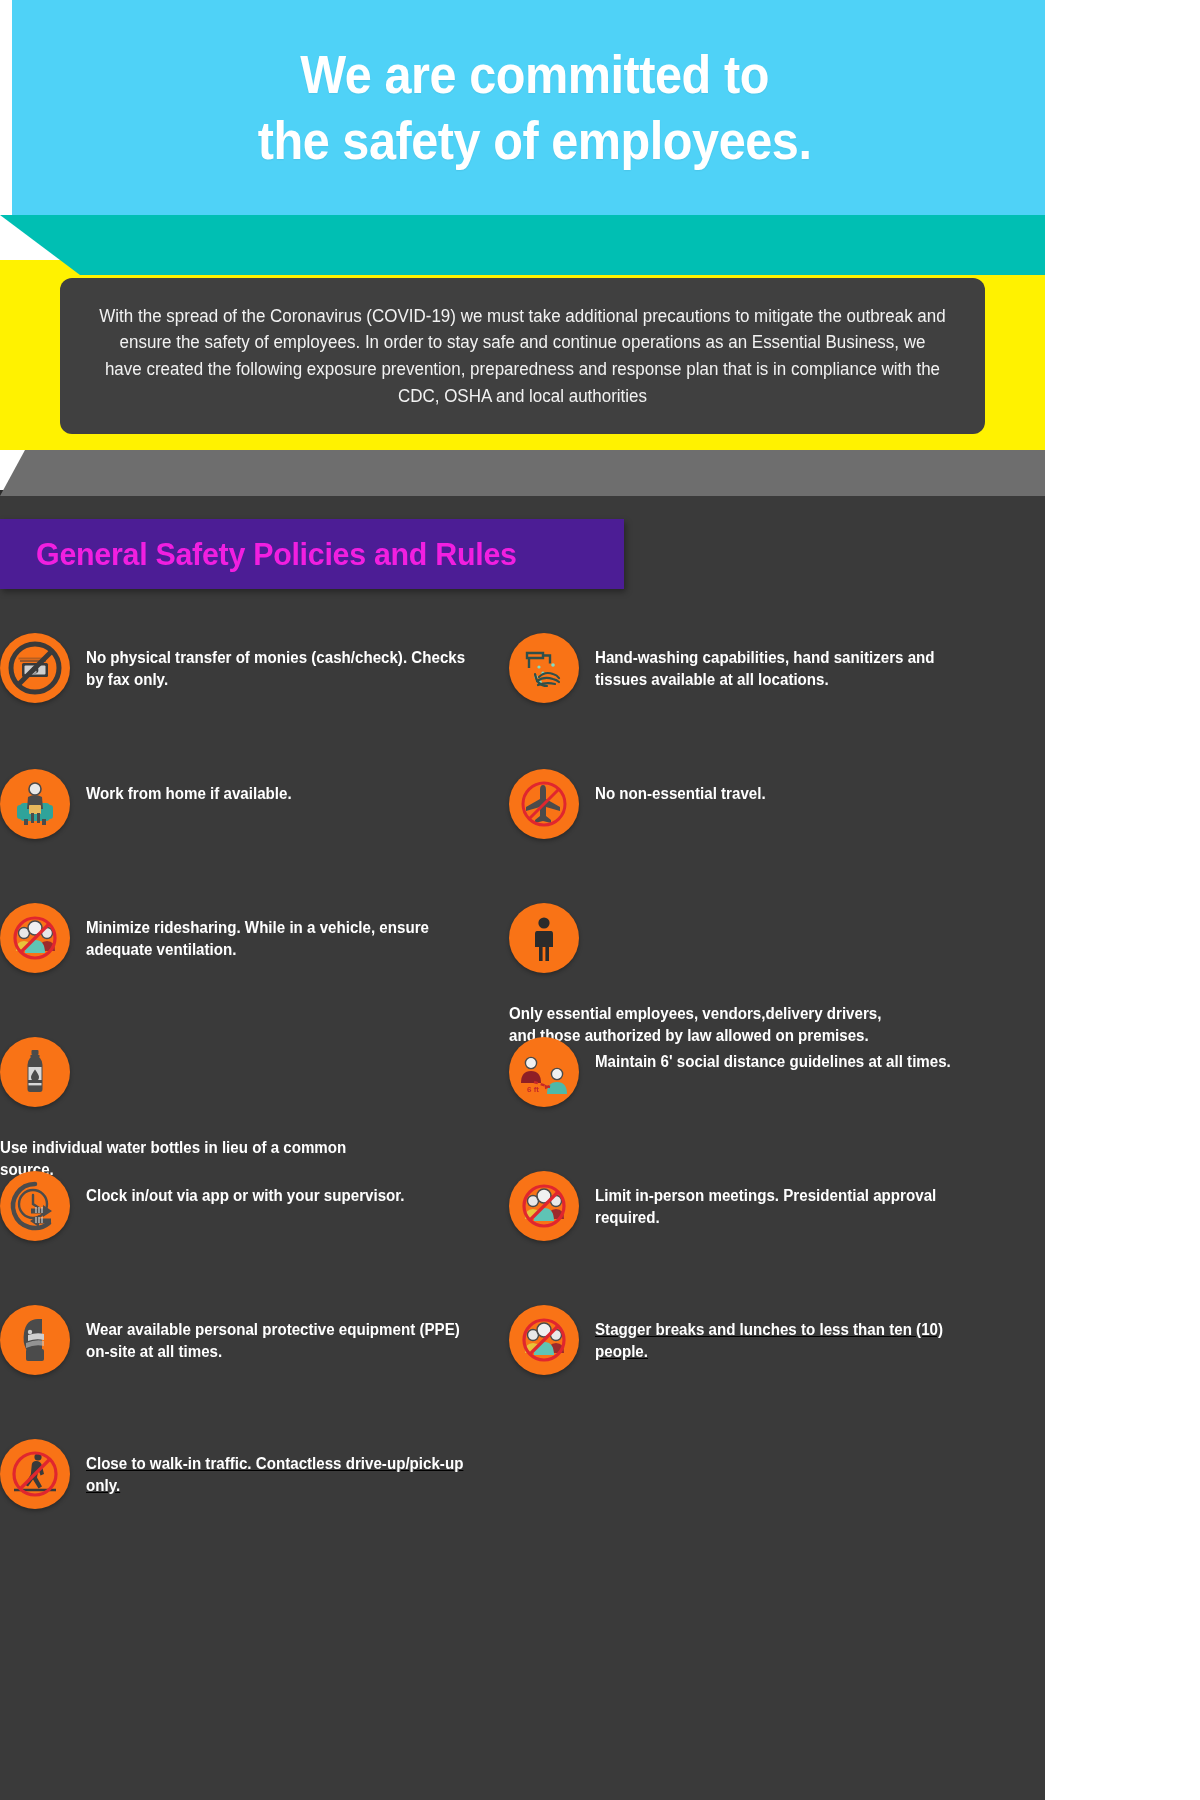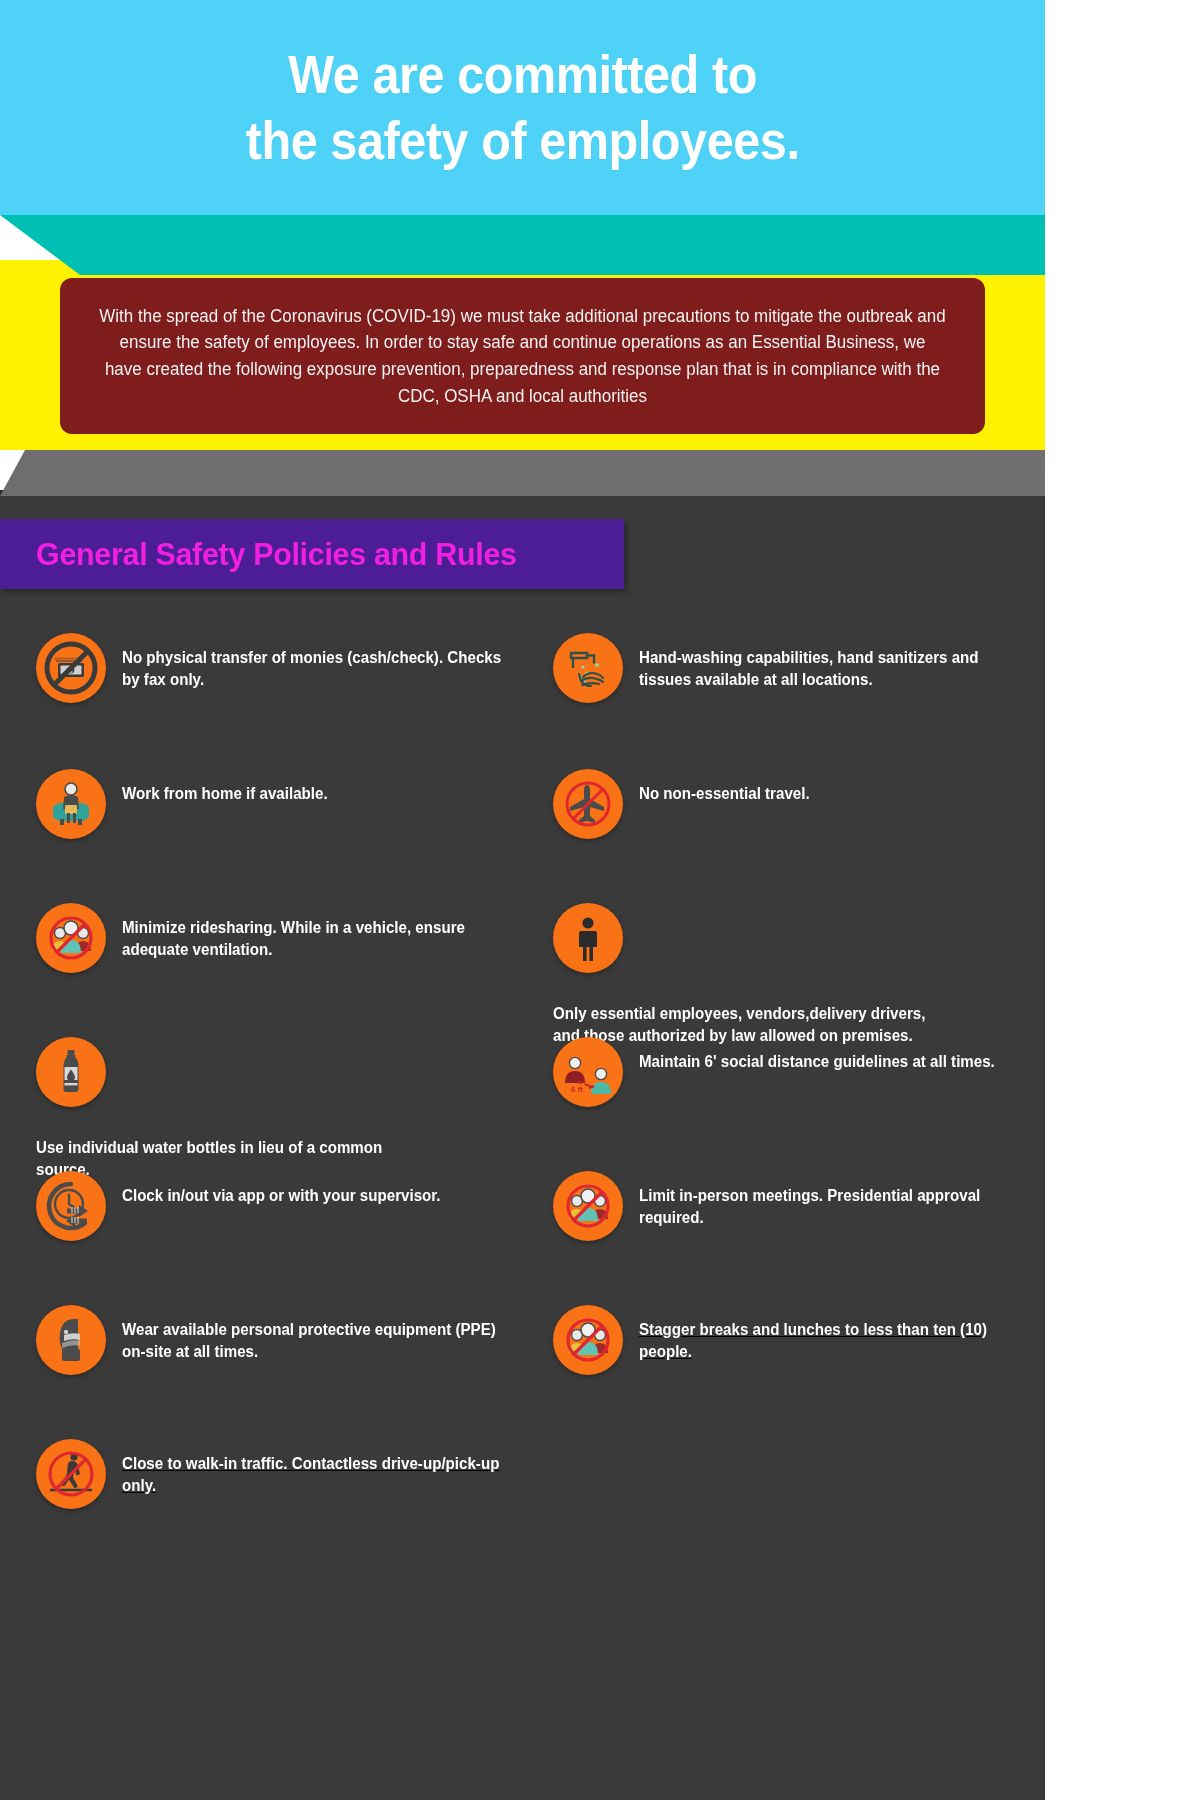--- a/index.html
+++ b/index.html
@@ -11,7 +11,7 @@
 
   
   .header-band{
-    position:absolute; left:0; top:0; width:1045px; height:215px;
+    position:absolute; left:12px; top:0; width:1045px; height:215px;
     background:#4FD2F7;
     clip-path: polygon(0 0, 1045px 0, 1045px 215px, 0 215px);
     display:flex; align-items:center; justify-content:center;

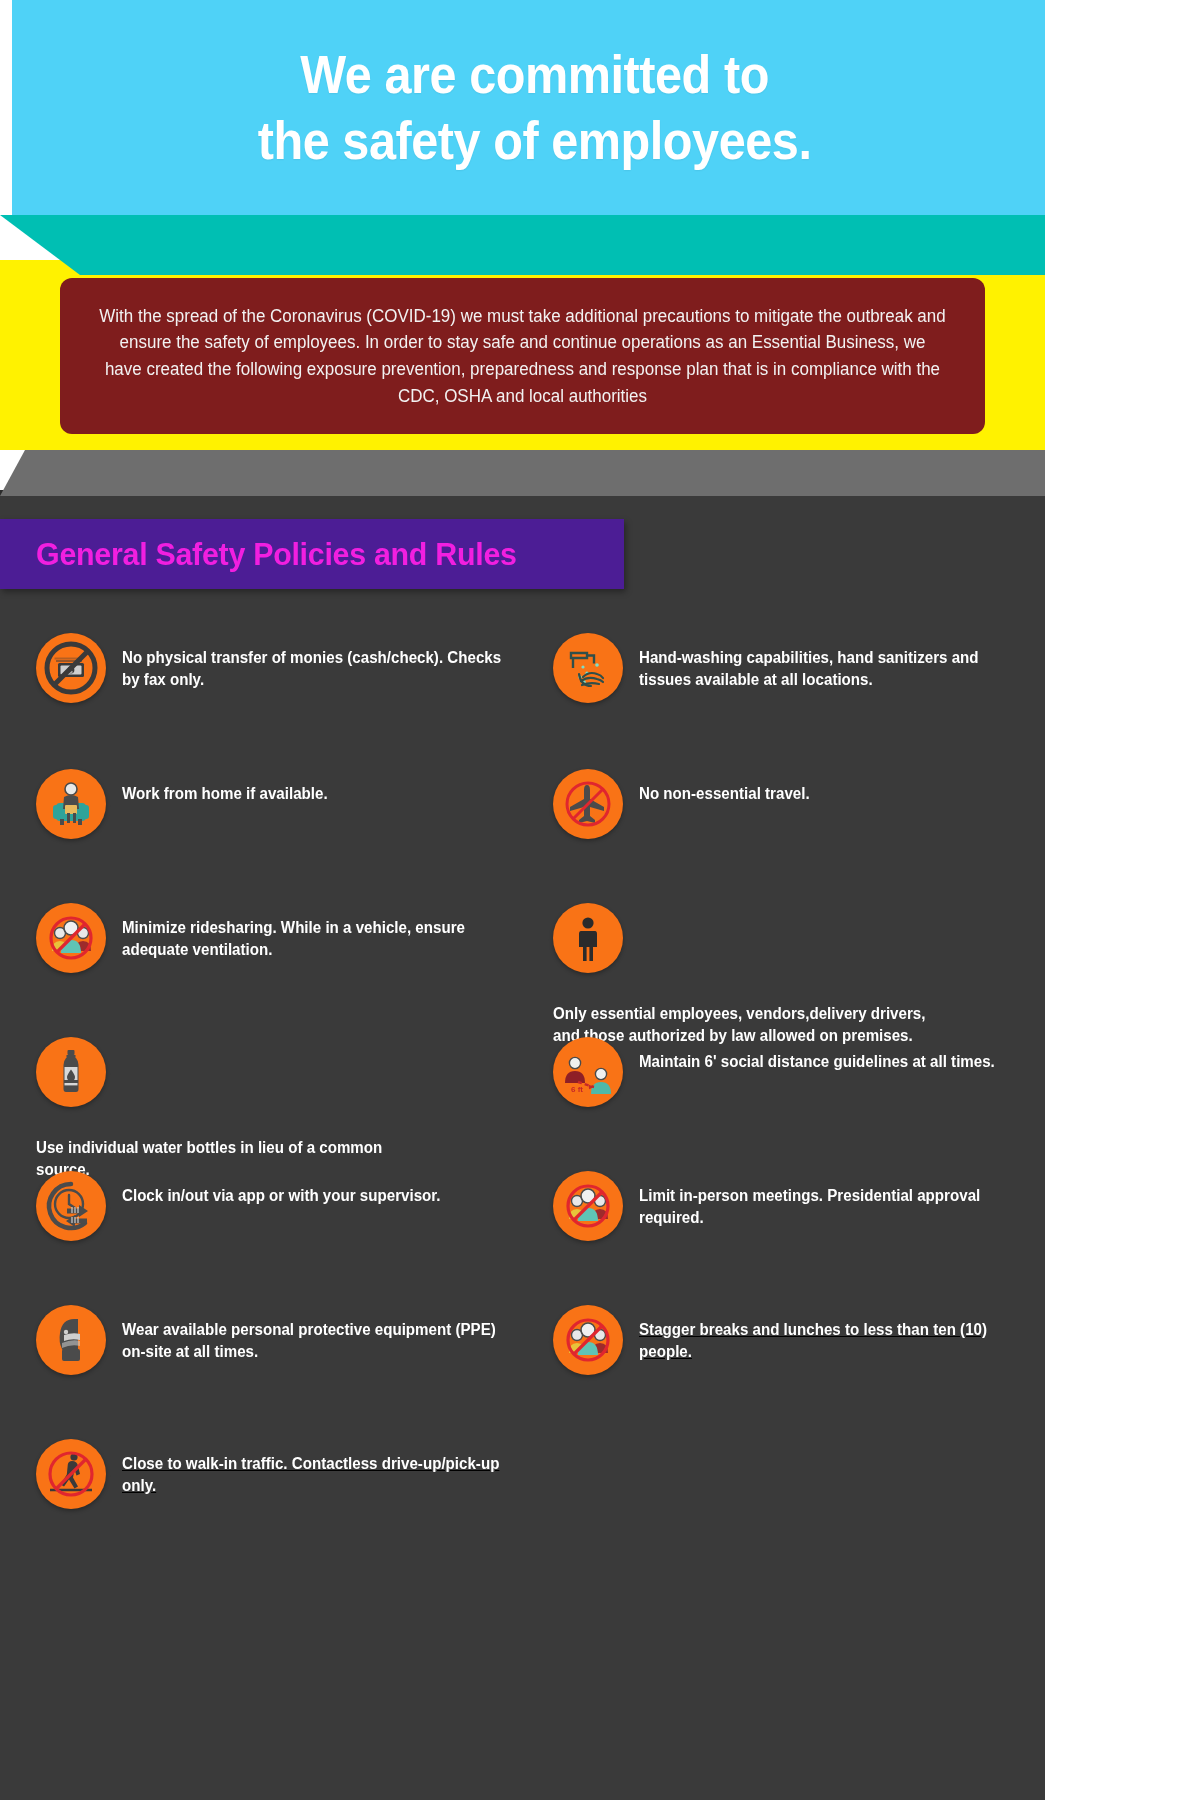--- a/index.html
+++ b/index.html
@@ -43,7 +43,7 @@
   
   .intro-box{
     position:absolute; left:60px; top:278px; width:925px; height:156px;
-    background:#7f1d1d; border-radius:12px;
+    background:#404040; border-radius:12px;
     display:flex; align-items:center; justify-content:center;
     padding:12px 26px; z-index:5;
   }

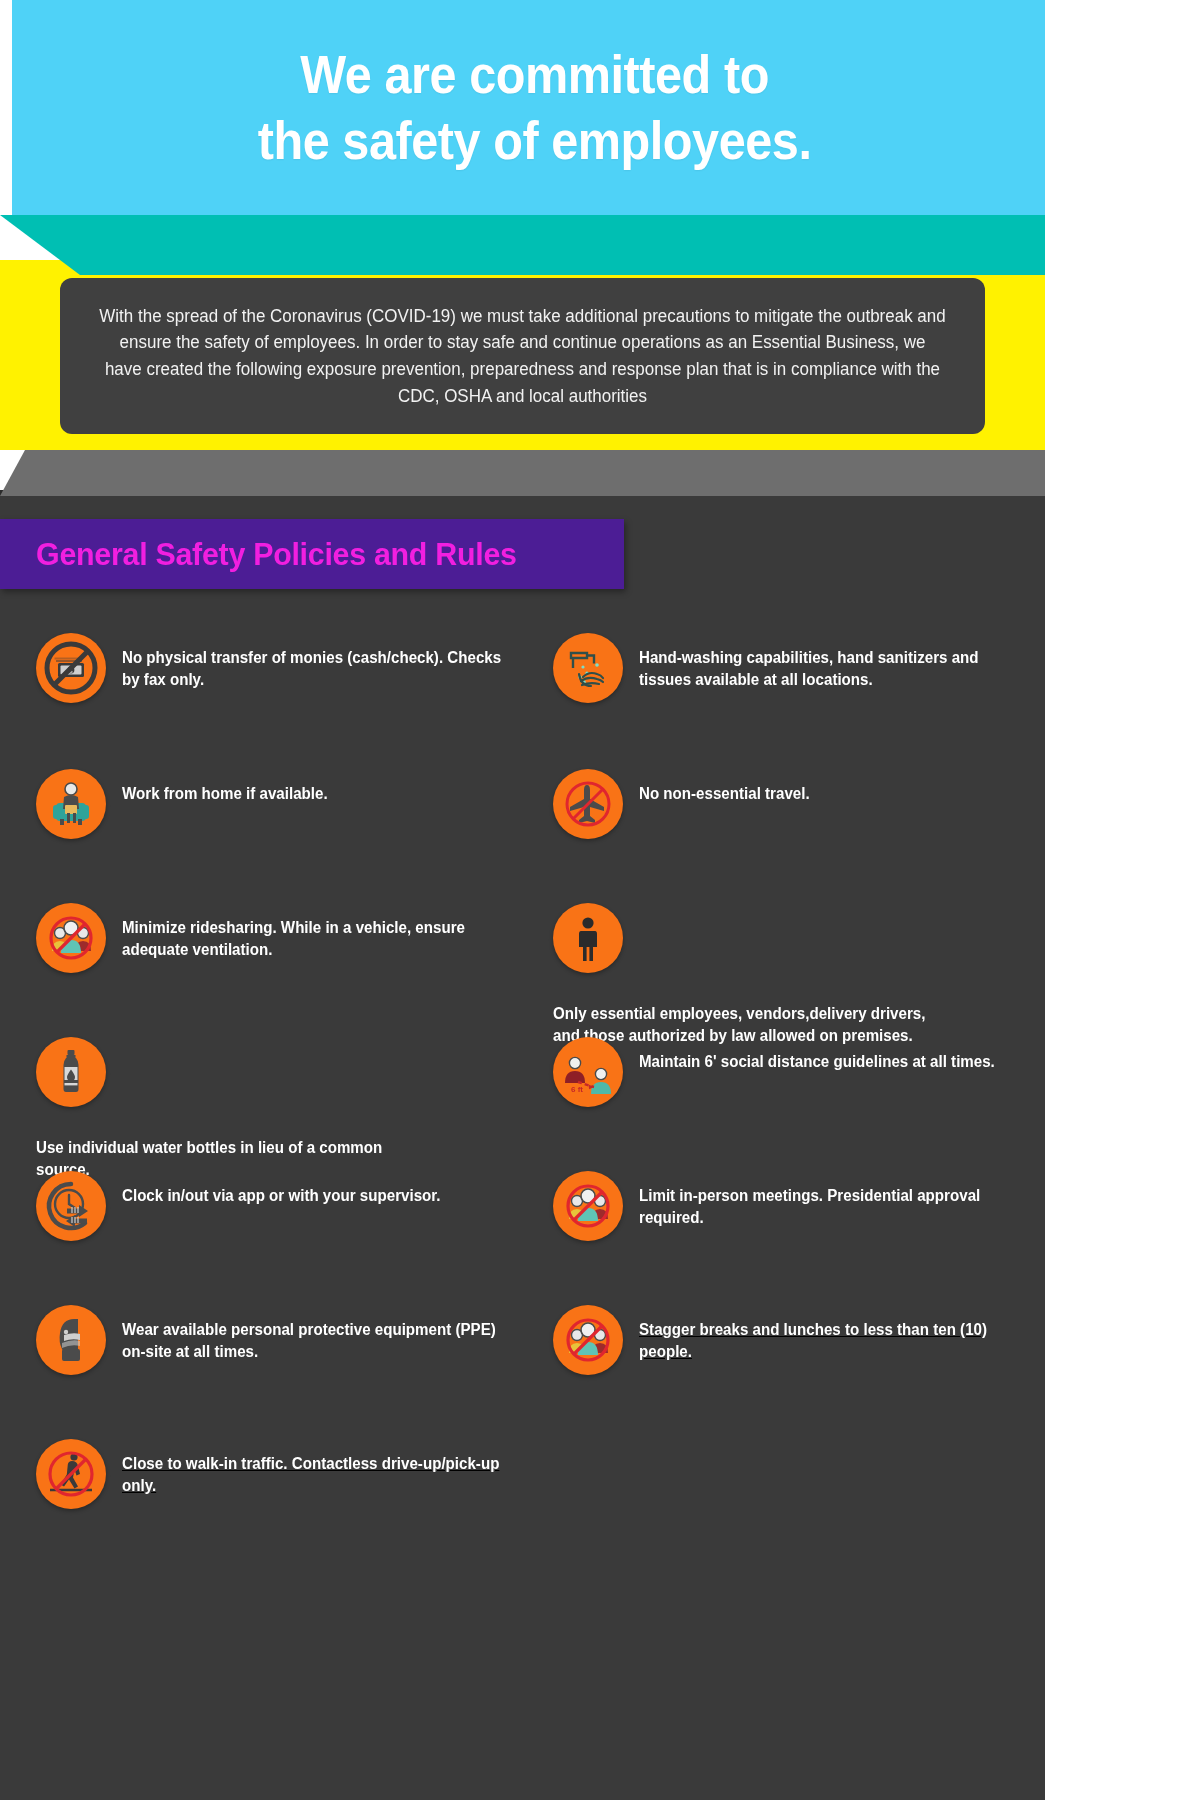--- a/index.html
+++ b/index.html
@@ -87,8 +87,7 @@
   
   .policy-grid{
     position:absolute; left:0; top:627px; width:1168px;
-    display:grid; grid-template-columns:505px 505px; column-gap:12px;
-    padding-left:36px;
+    display:grid; grid-template-columns:505px 505px; column-gap:4px;
     z-index:4;
   }
   .policy-item{

